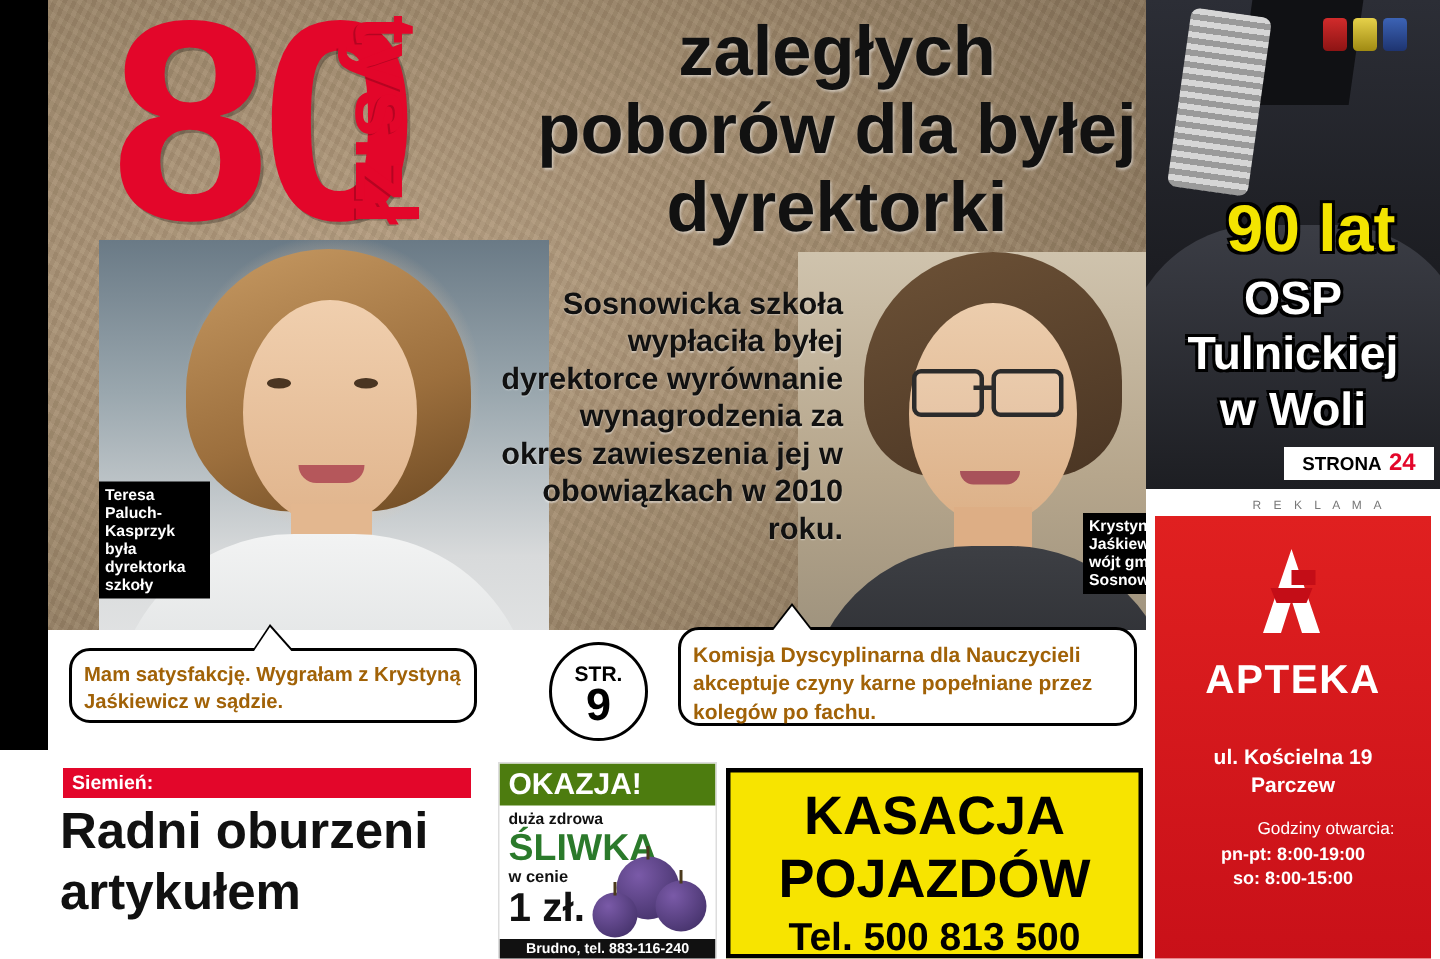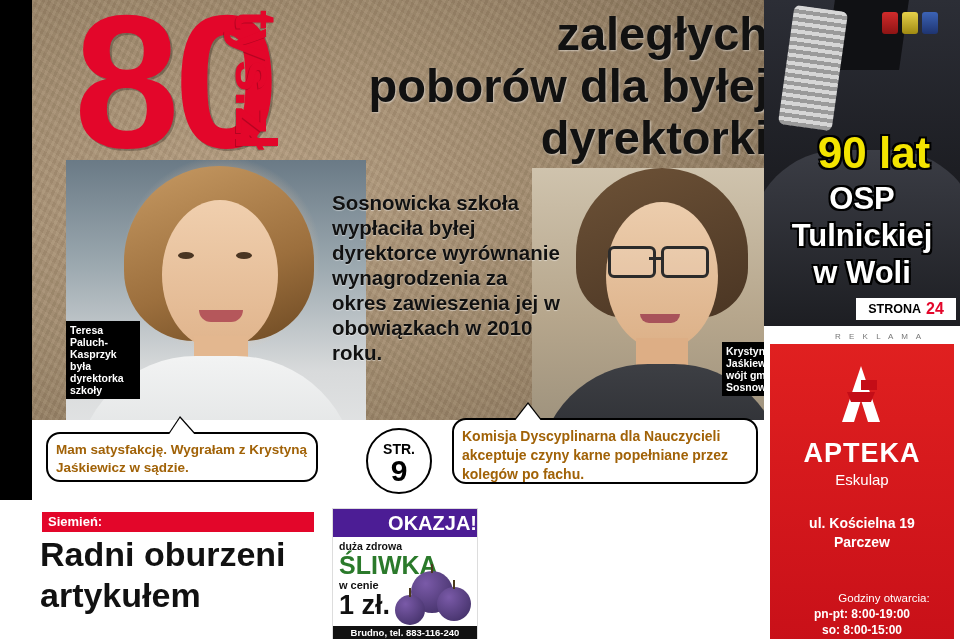--- a/index.html
+++ b/index.html
@@ -54,7 +54,7 @@
   .headline{
     position:absolute;left:316px;top:8px;width:420px;
     font-size:47px;line-height:52px;font-weight:bold;color:#111;
-    text-align:right;
+    text-align:center;
     text-shadow:1px 1px 2px rgba(255,255,255,.5);
   }
 

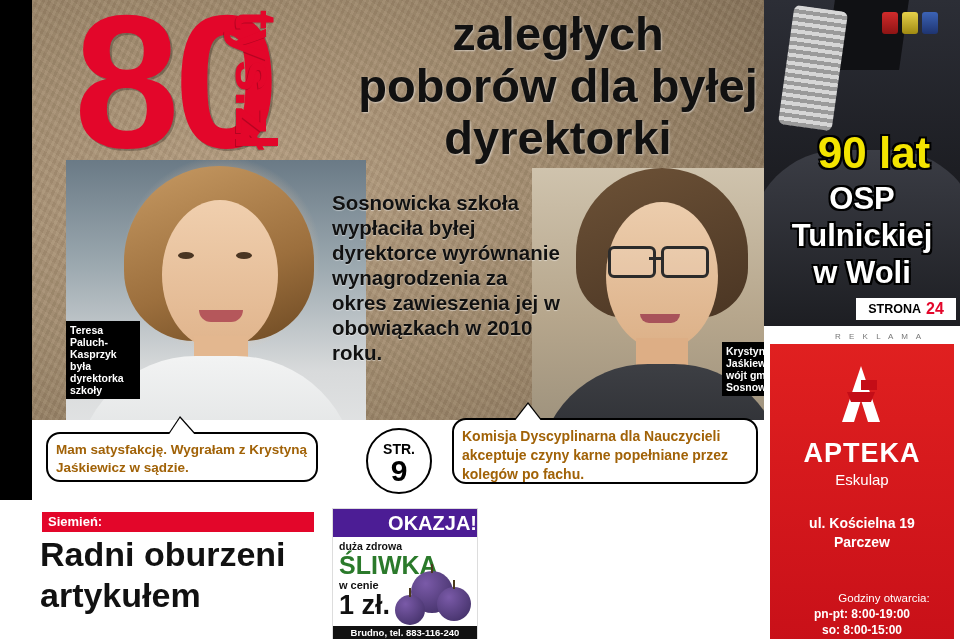--- a/index.html
+++ b/index.html
@@ -111,7 +111,7 @@
   
   .centertext{
     position:absolute;left:300px;top:190px;width:230px;
-    text-align:left;font-weight:bold;font-size:20.5px;line-height:25px;color:#111;
+    text-align:right;font-weight:bold;font-size:20.5px;line-height:25px;color:#111;
     text-shadow:0 1px 1px rgba(255,255,255,.45);
   }
 

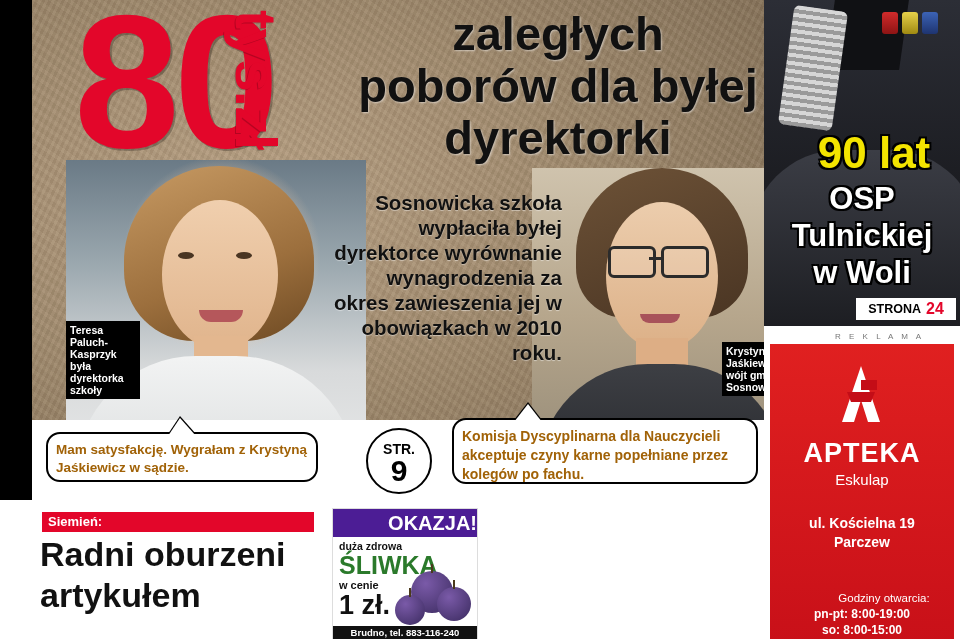--- a/index.html
+++ b/index.html
@@ -330,7 +330,6 @@
         </svg>
       </div>
       <div class="apteka-name">APTEKA</div>
-      <div class="apteka-sub">Eskulap</div>
       <div class="apteka-addr">
         <div>ul. Kościelna 19</div>
         <div>Parczew</div>

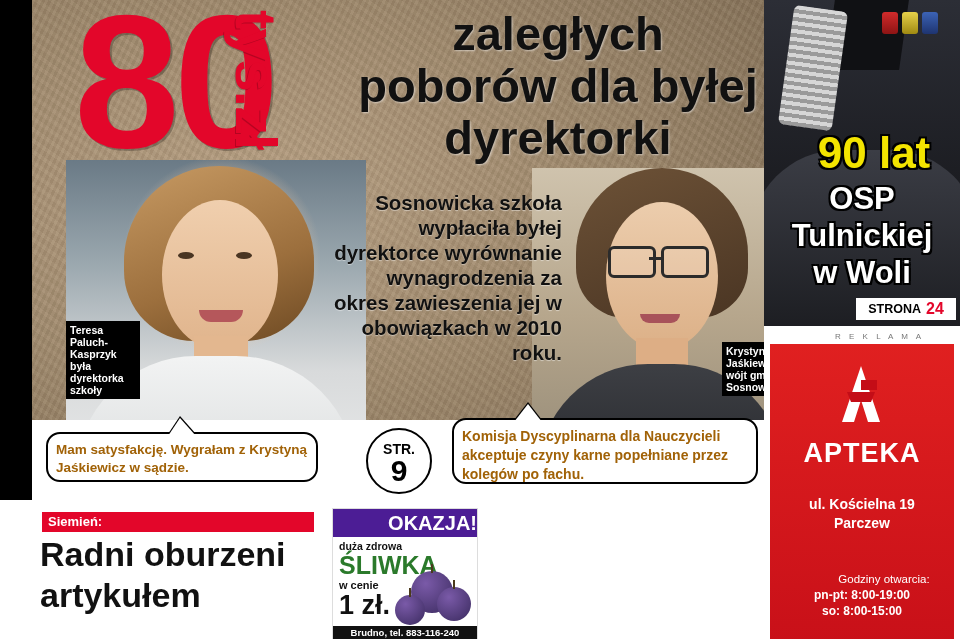--- a/index.html
+++ b/index.html
@@ -224,7 +224,7 @@
     position:absolute;left:332px;top:508px;width:144px;height:131px;
     background:#fff;border:1px solid #ddd;overflow:hidden;
   }
-  .ok-top{background:#4c1d95;color:#fff;font-weight:bold;font-size:20px;line-height:24px;padding:2px 0 2px 6px;text-align:right;}
+  .ok-top{background:#4d7c0f;color:#fff;font-weight:bold;font-size:20px;line-height:24px;padding:2px 0 2px 6px;}
   .ok-l1{font-size:10.5px;font-weight:bold;color:#111;padding:3px 0 0 6px;}
   .ok-l2{font-size:25px;font-weight:bold;color:#2b7a2b;padding-left:6px;line-height:27px;}
   .ok-l3{font-size:11px;font-weight:bold;color:#111;padding-left:6px;}

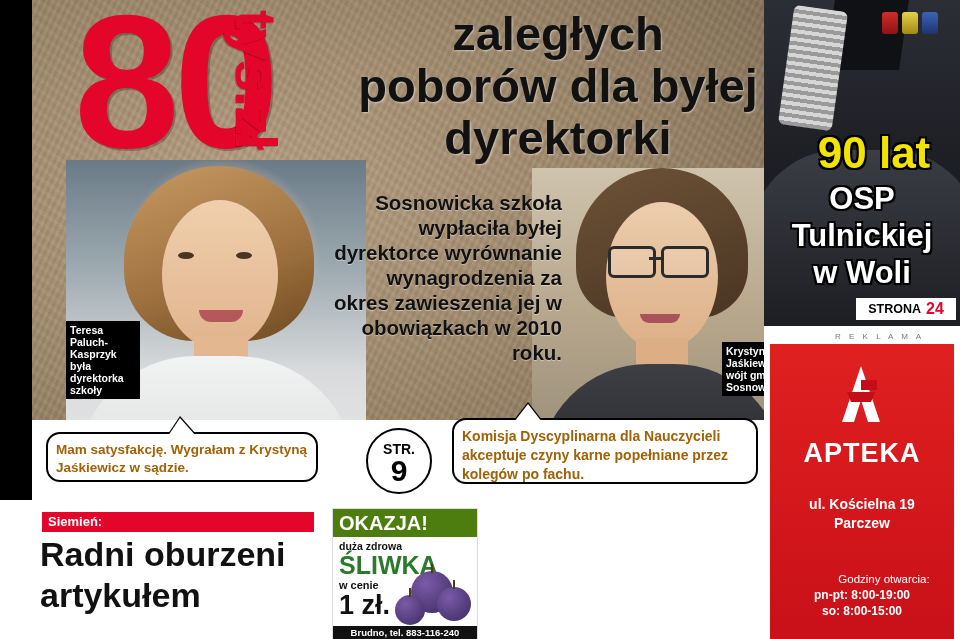--- a/index.html
+++ b/index.html
@@ -362,6 +362,11 @@
     <div class="ok-foot">Brudno, tel. 883-116-240</div>
   </div>
 
+  <div class="kasacja">
+    <div class="kas-1">KASACJA</div>
+    <div class="kas-2">POJAZDÓW</div>
+    <div class="kas-tel">Tel. 500 813 500</div>
+  </div>
 
 </div>
 

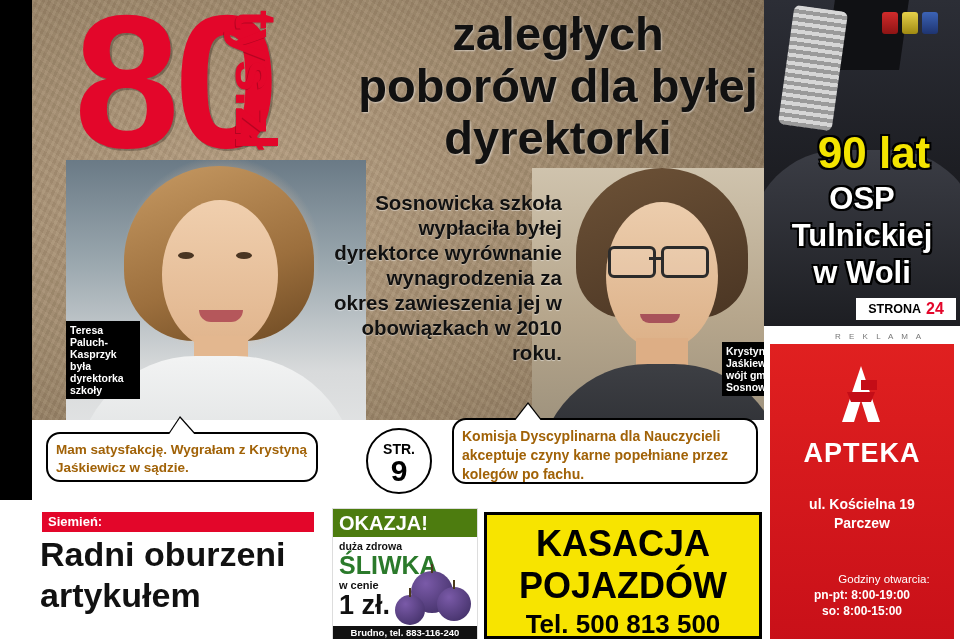--- a/index.html
+++ b/index.html
@@ -206,7 +206,7 @@
   .apteka-name{font-size:27px;font-weight:bold;letter-spacing:1px;}
   .apteka-sub{font-size:15px;margin-top:2px;}
   .apteka-addr{margin-top:26px;font-size:14px;font-weight:bold;line-height:19px;}
-  .apteka-hours-t{margin-top:40px;font-size:11.5px;padding-left:44px;}
+  .apteka-hours-t{margin-top:14px;font-size:11.5px;padding-left:44px;}
   .apteka-hours{font-size:12px;font-weight:bold;line-height:16px;margin-top:2px;}
 
   

